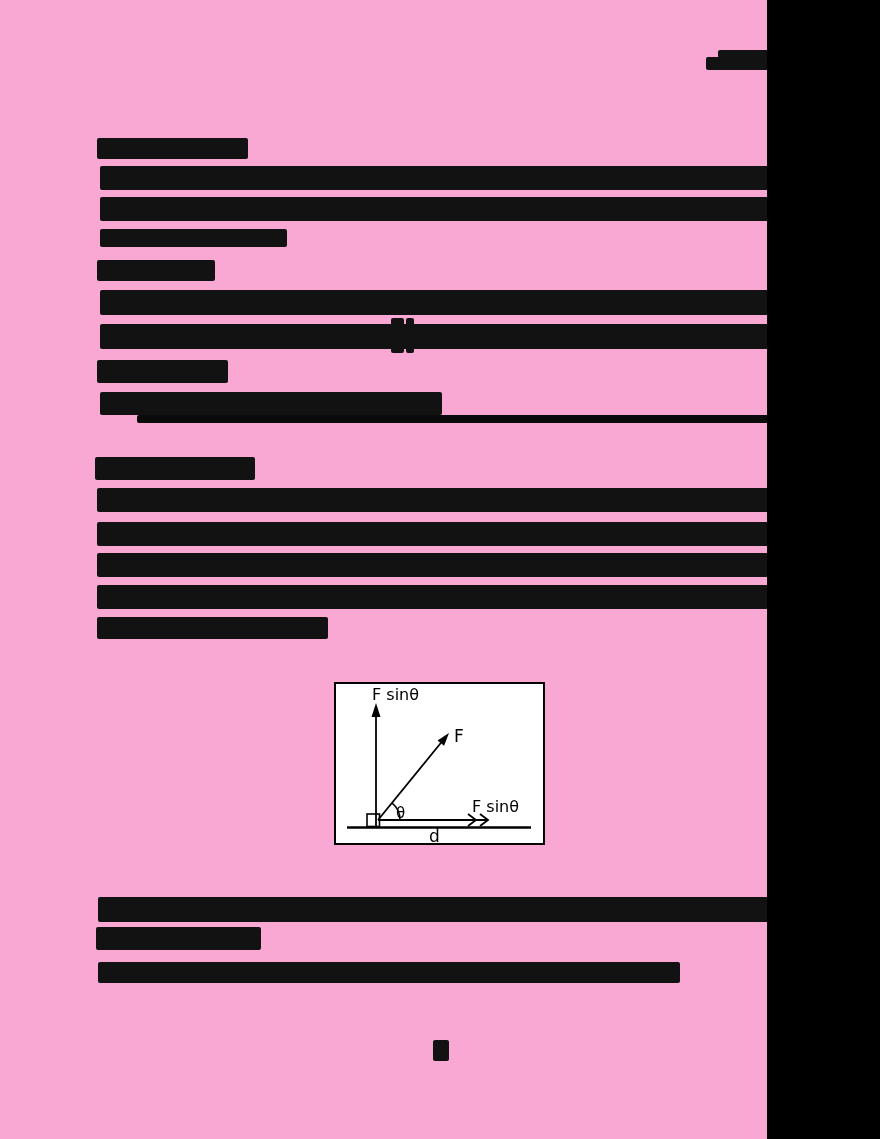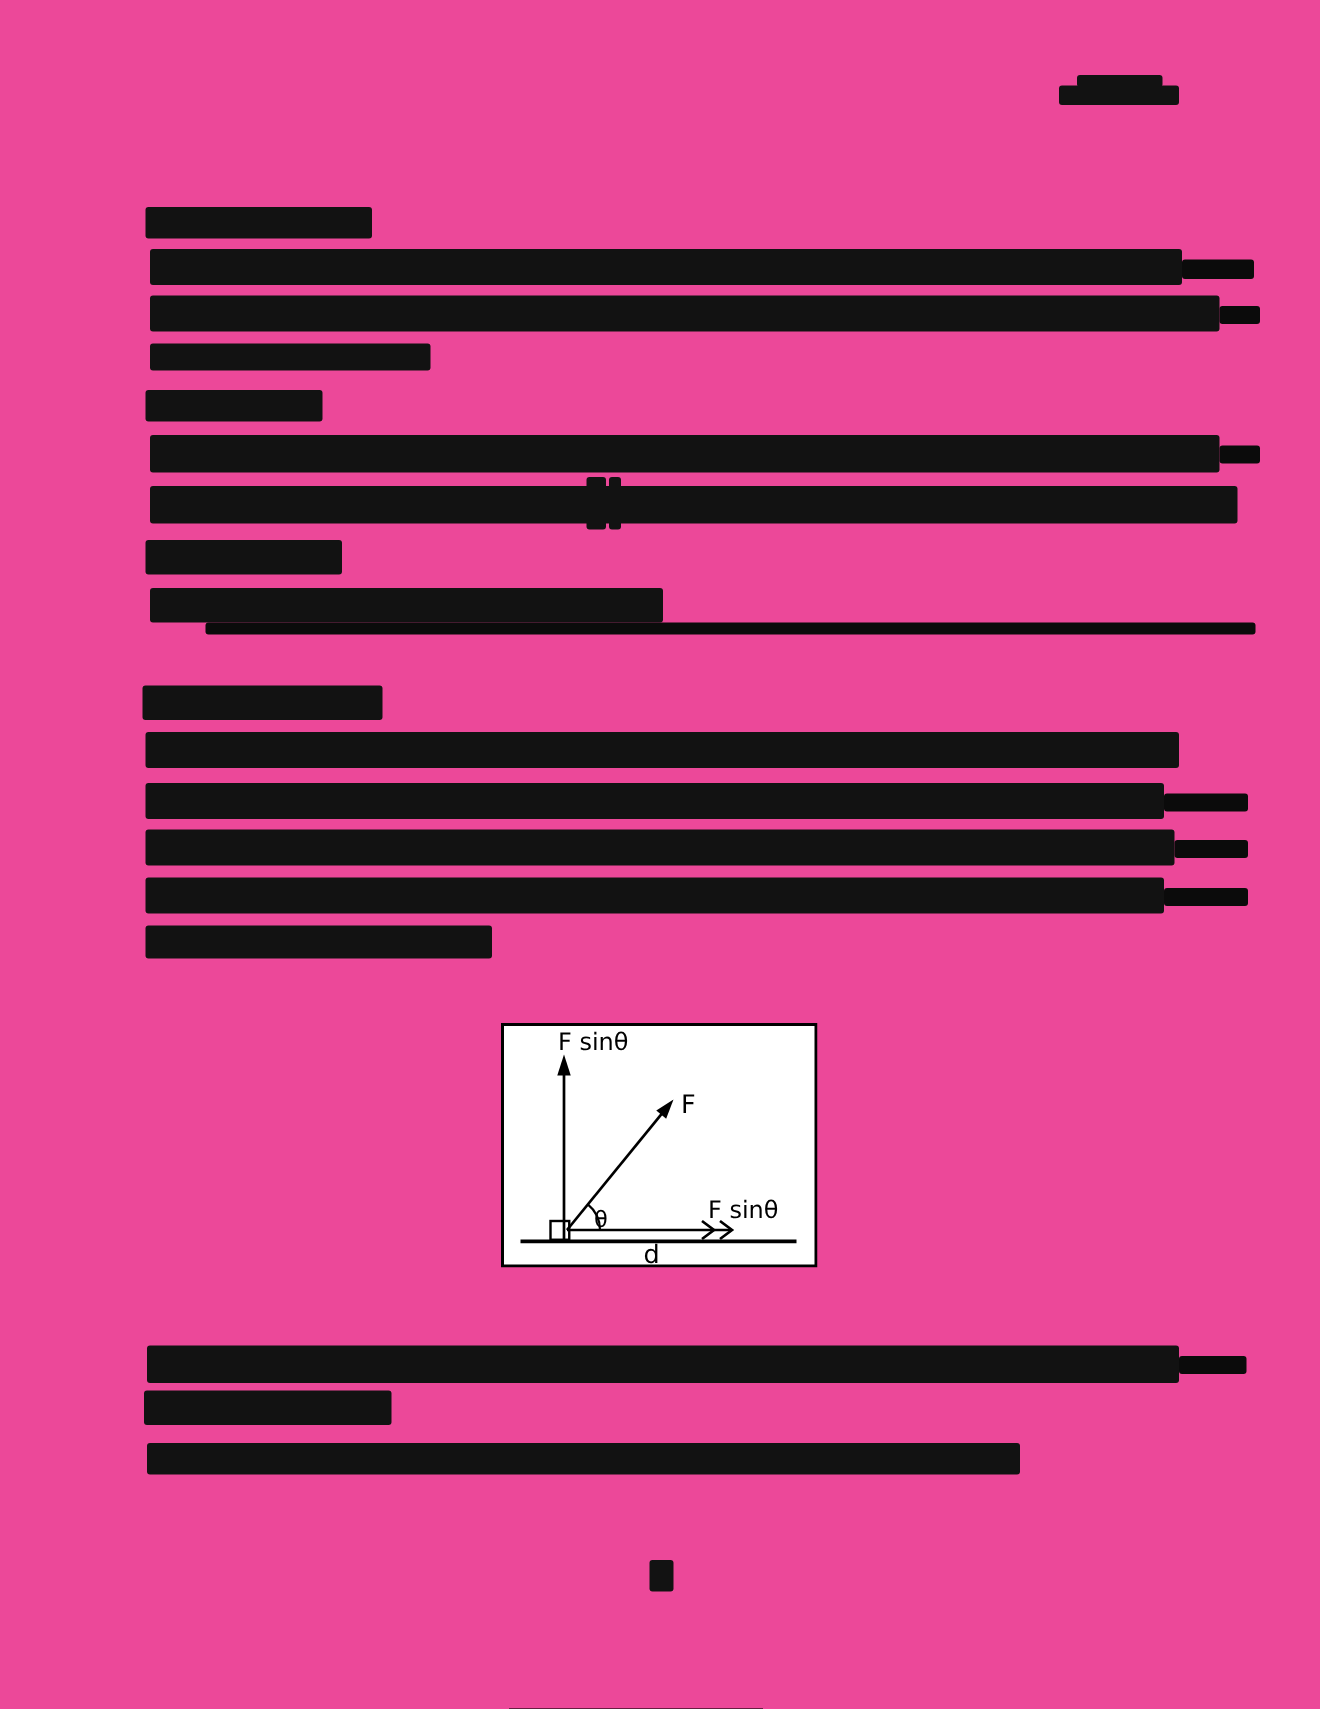--- a/index.html
+++ b/index.html
@@ -17,7 +17,7 @@
 </head>
 <body>
 
-<div id="page" style="background: #ec4899; width: 880px; height: 1139px; text-decoration: underline;">
+<div id="page" style="background: #f9a8d4; width: 767px; height: 1139px; text-decoration: underline;">
 
   <div id="bars">
       <div class="bar" style="left: 718px; top: 50px; width: 57px; height: 8px; background: rgb(18, 18, 18);"></div>

